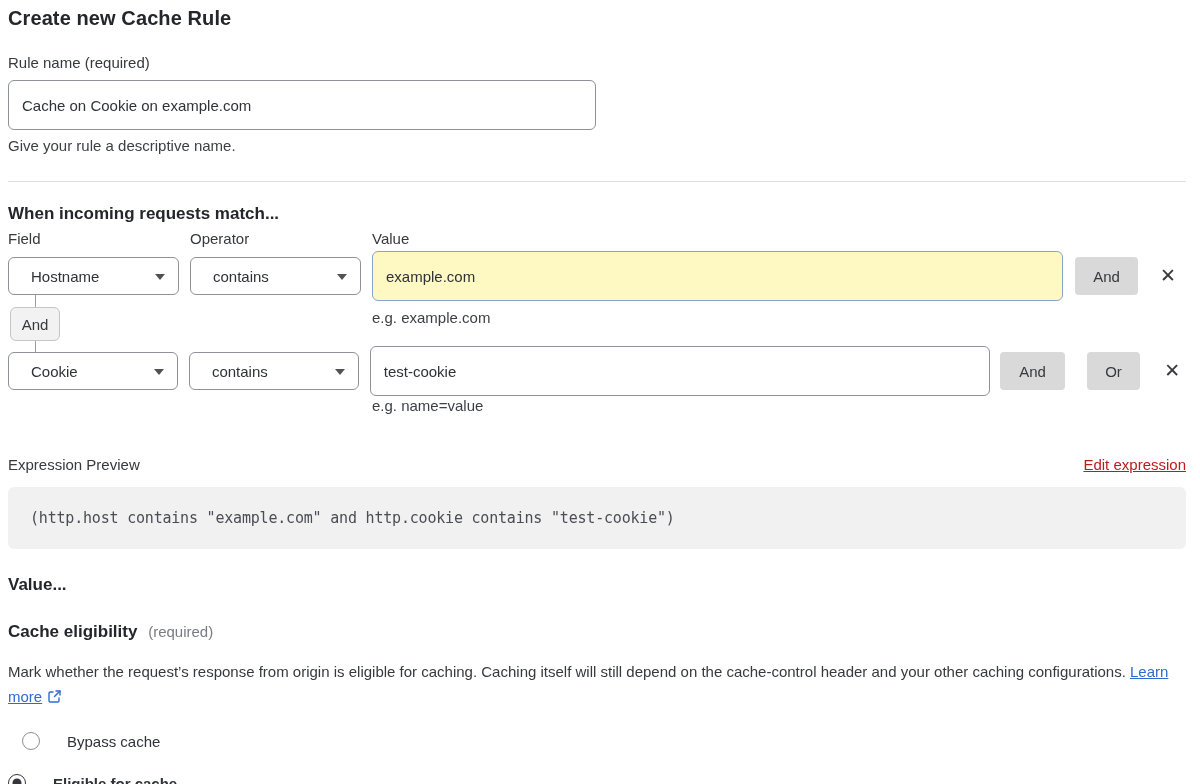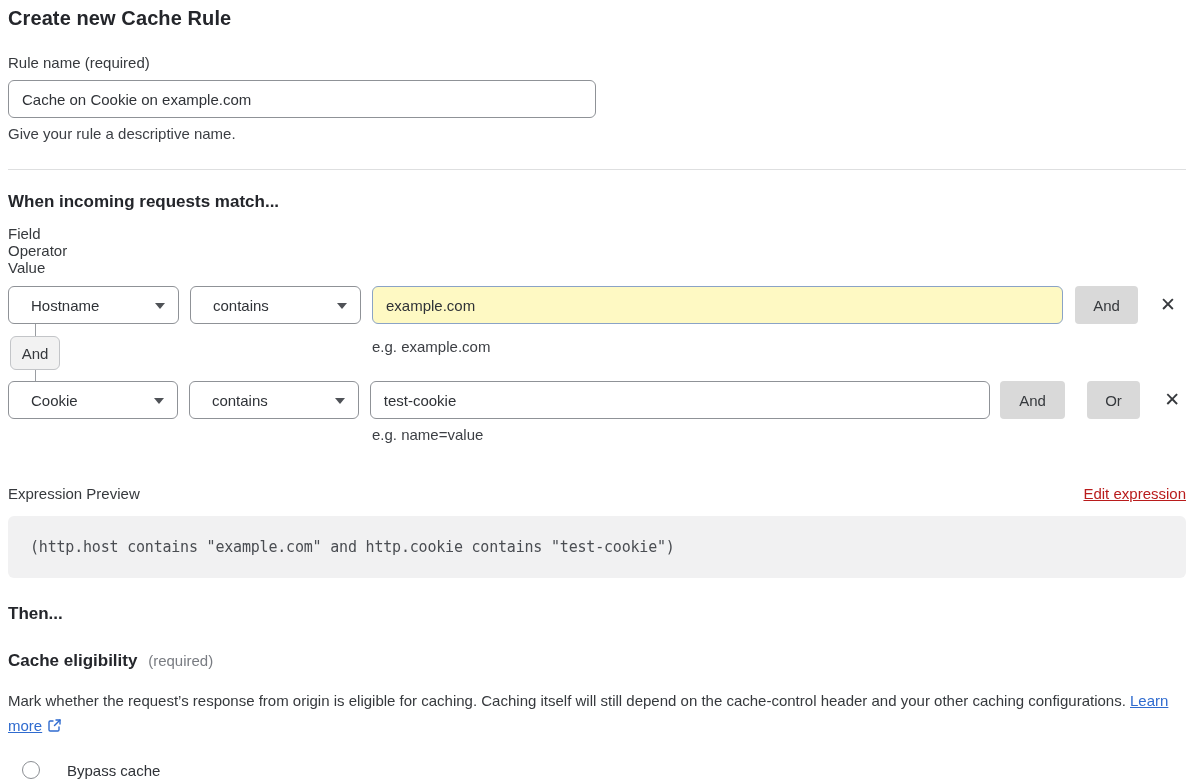--- a/index.html
+++ b/index.html
@@ -18,7 +18,7 @@
   .helper { font-size: 15px; color: #3c3f44; margin-top: 7px; }
 
   .text-input {
-    display: block; height: 38px;
+    display: block; height: 50px;
     border: 1px solid #8f9297; border-radius: 6px;
     background: #ffffff; color: #2f3237;
     font-size: 15px; font-family: "Liberation Sans", sans-serif;

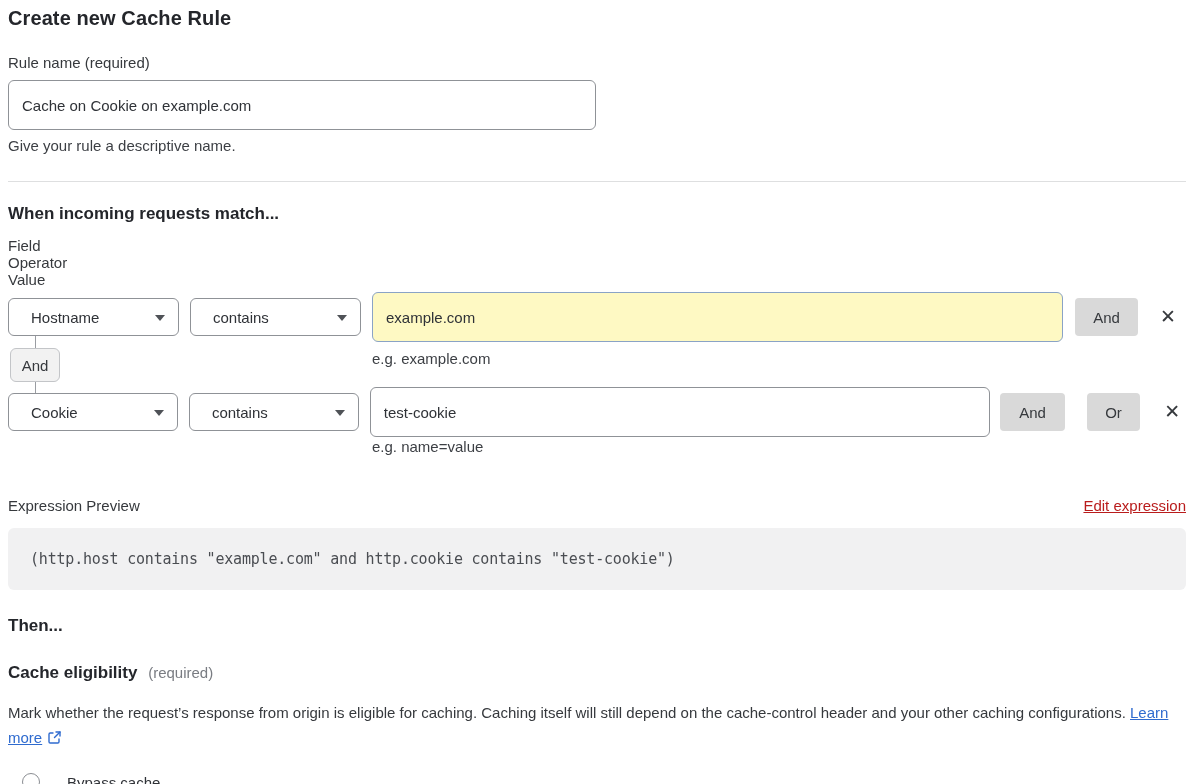--- a/index.html
+++ b/index.html
@@ -30,7 +30,7 @@
 
   h2.section-heading { font-size: 17px; font-weight: 700; color: #24262b; margin-top: 22px; }
 
-  .col-labels { display: flex; margin-top: 13px; font-size: 15px; color: #36393d; flex-direction: column; }
+  .col-labels { display: flex; margin-top: 6px; font-size: 15px; color: #36393d; }
   .col-labels .w-sel { width: 171px; margin-right: 11px; }
 
   .cond-row { display: flex; align-items: center; margin-top: 10px; height: 38px; }

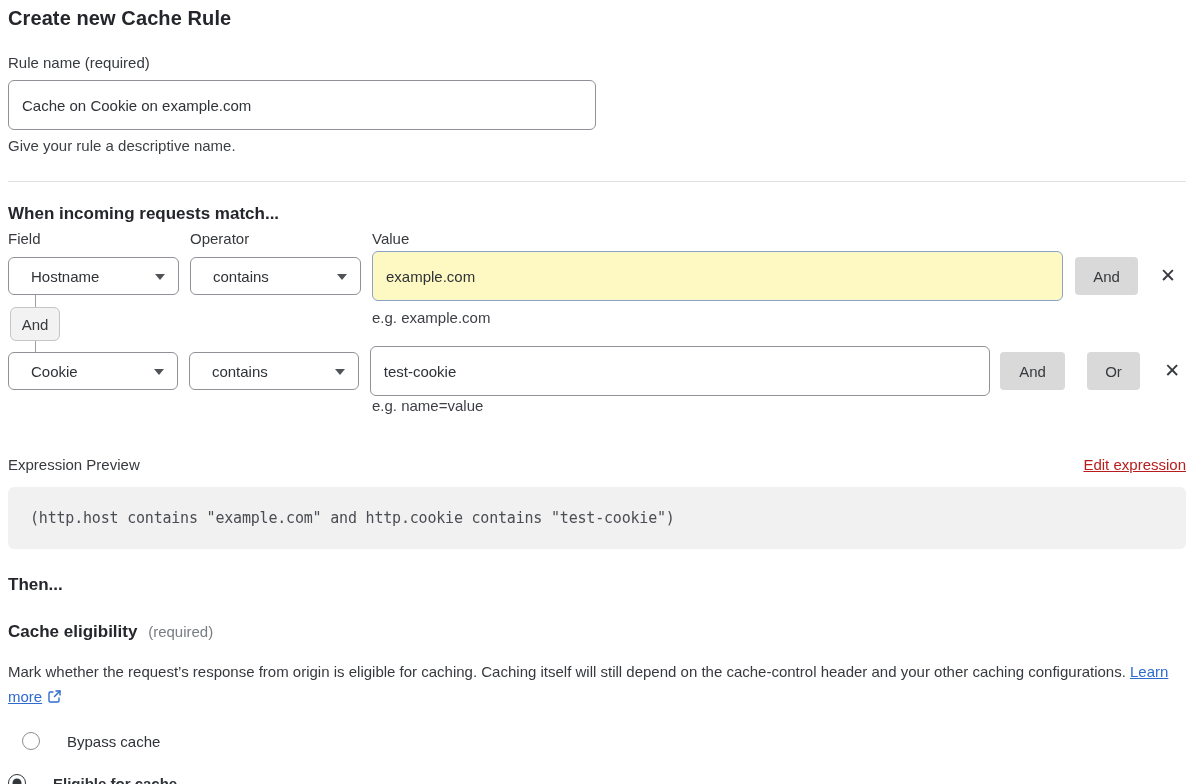--- a/index.html
+++ b/index.html
@@ -184,7 +184,7 @@
     <span>(http.host contains "example.com" and http.cookie contains "test-cookie")</span>
   </div>
 
-  <h2 class="section-heading then-heading">Then...</h2>
+  <h2 class="section-heading then-heading">Value...</h2>
 
   <div class="elig-heading">
     <span class="bold">Cache eligibility</span>

